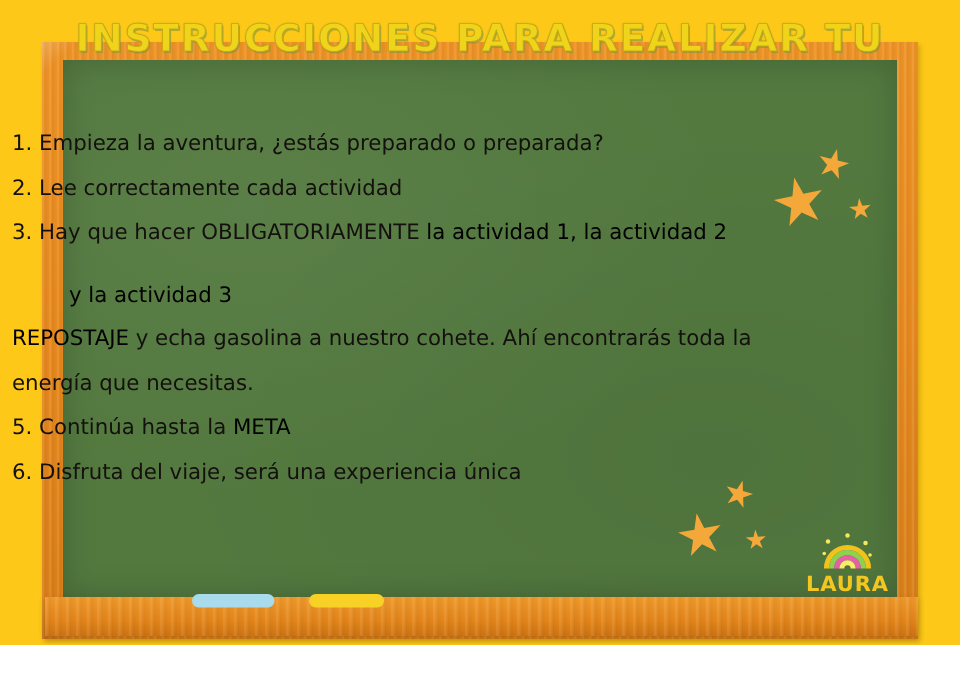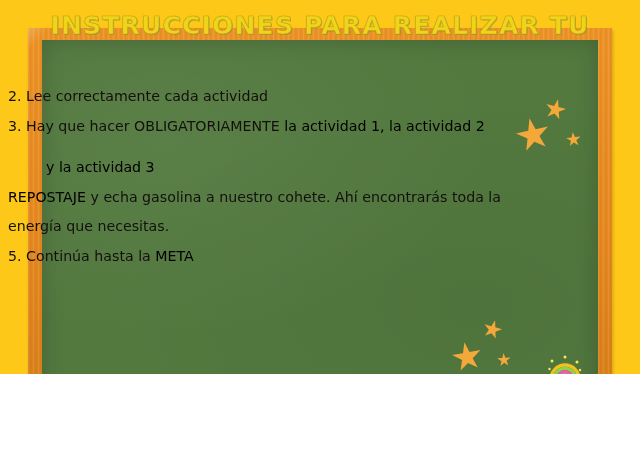--- a/index.html
+++ b/index.html
@@ -16,7 +16,7 @@
   #poster {
     position: relative;
     width: 640px;
-    height: 374px;
+    height: 430px;
     background: #fdc818;
     overflow: hidden;
   }

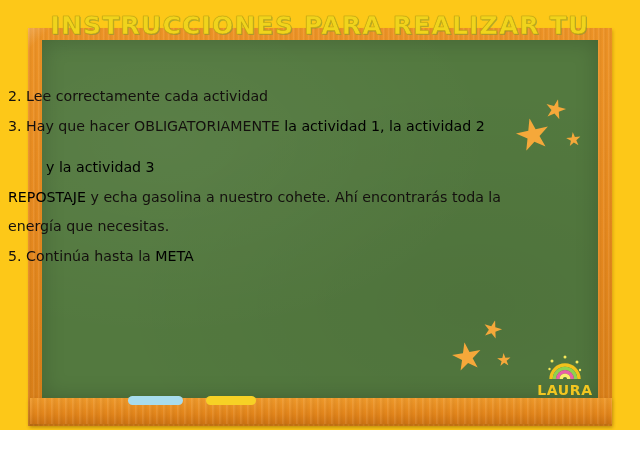--- a/index.html
+++ b/index.html
@@ -186,6 +186,9 @@
 
   <div id="lines">
     <div class="line">
+      <span>1. Empieza la aventura, ¿estás preparado o preparada?</span>
+    </div>
+    <div class="line">
       <span>2. Lee correctamente cada actividad</span>
     </div>
     <div class="line">

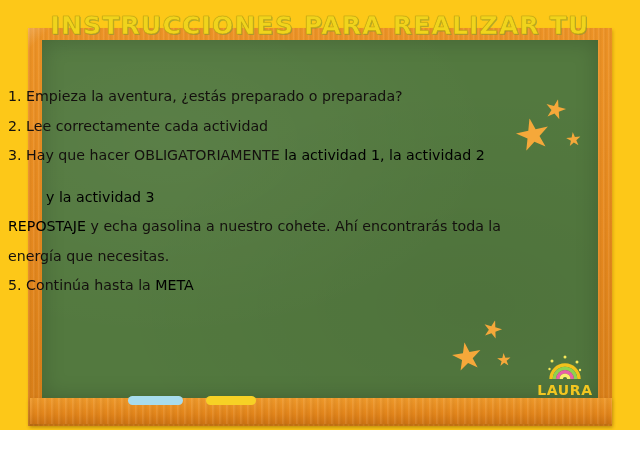--- a/index.html
+++ b/index.html
@@ -206,6 +206,9 @@
     <div class="line">
       <span>5. Continúa hasta la </span><span class="hl">META</span>
     </div>
+    <div class="line">
+      <span>6. Disfruta del viaje, será una experiencia única</span>
+    </div>
   </div>
 
   <div id="logo">

